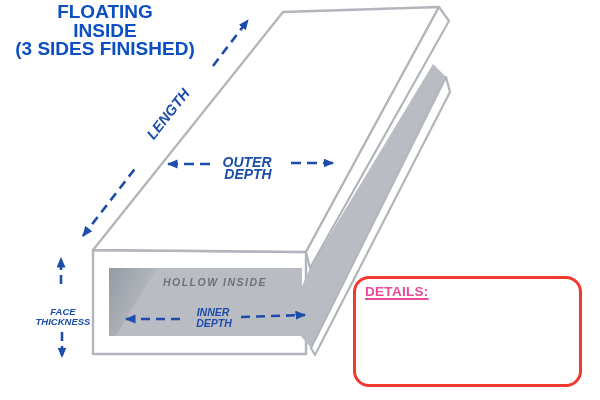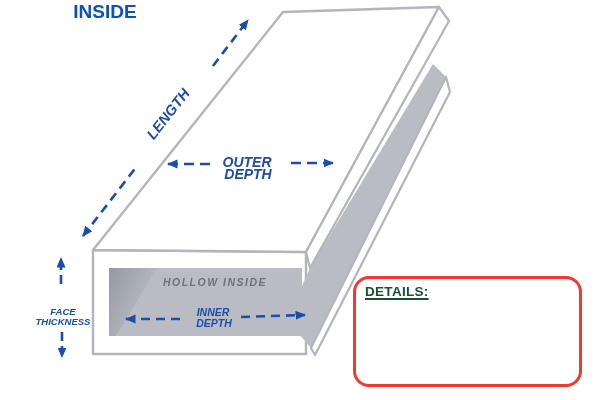--- a/index.html
+++ b/index.html
@@ -78,6 +78,7 @@
   </svg>
 
   <div class="title">
+    <div>FLOATING</div>
     <div>INSIDE</div>
   </div>
 

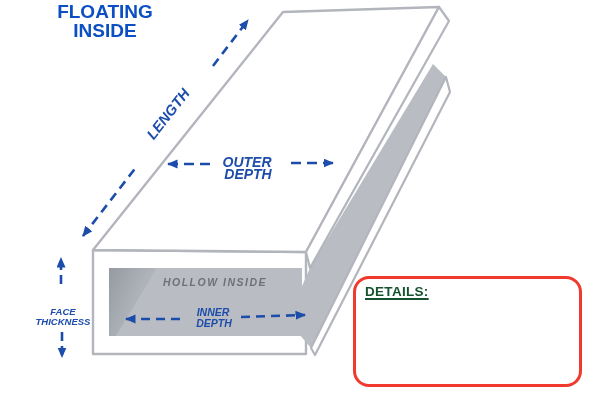--- a/index.html
+++ b/index.html
@@ -80,6 +80,7 @@
   <div class="title">
     <div>FLOATING</div>
     <div>INSIDE</div>
+    <div>(3 SIDES FINISHED)</div>
   </div>
 
   <div class="details-box">

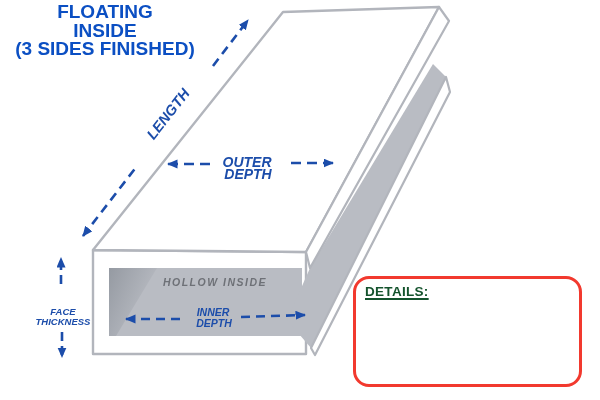--- a/index.html
+++ b/index.html
@@ -20,7 +20,7 @@
   }
   .details-heading{
     display:inline-block;margin:5px 0 0 9px;
-    font-size:13.5px;font-weight:bold;color:#14532d;
+    font-size:13.5px;font-weight:bold;color:#ec4899;
     text-decoration:underline;text-decoration-thickness:2px;text-underline-offset:2px;
     letter-spacing:0.3px;
   }

